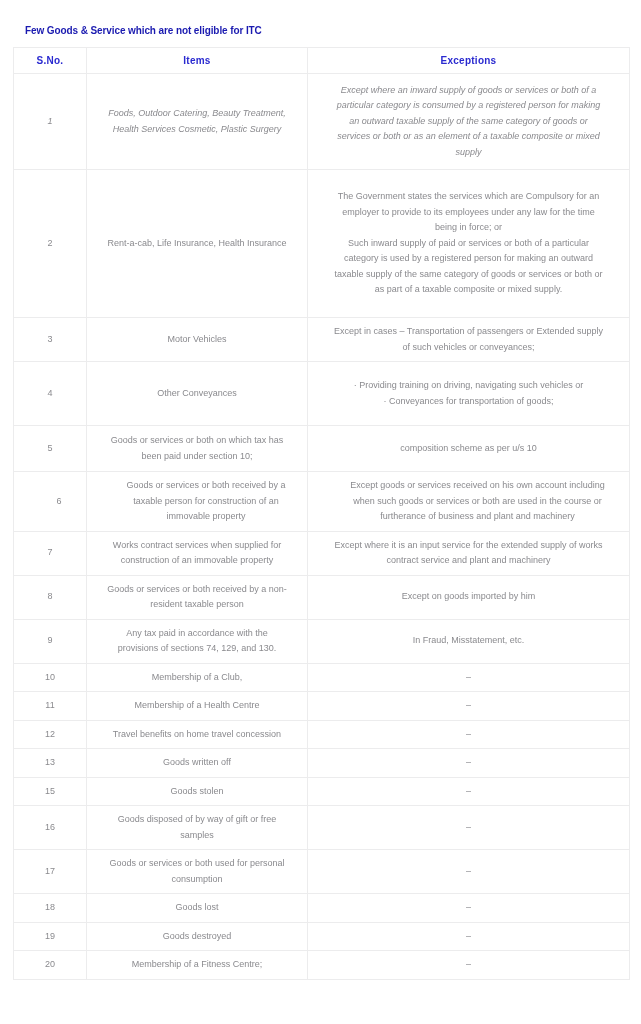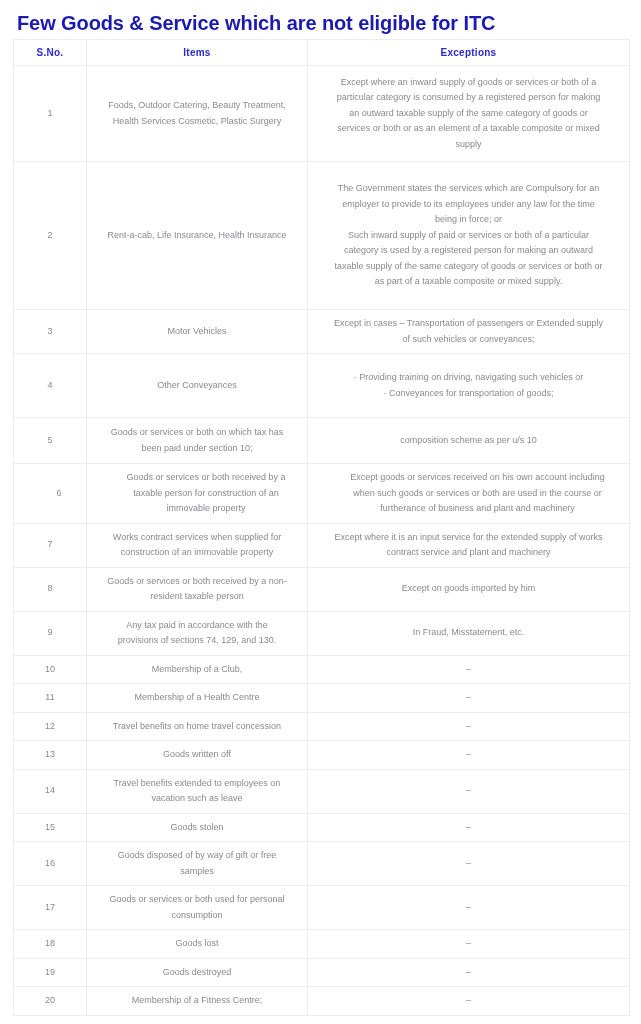--- a/index.html
+++ b/index.html
@@ -25,10 +25,10 @@
 
   .page-title {
     color: #1a1ab0;
-    font-size: 20px;
+    font-size: 10px;
     font-weight: bold;
     letter-spacing: -0.1px;
-    margin: 4px;
+    margin: 12px;
     padding: 9px 0 0 13px;
     line-height: 20px;
     font-family: "Liberation Sans", "DejaVu Sans", sans-serif;

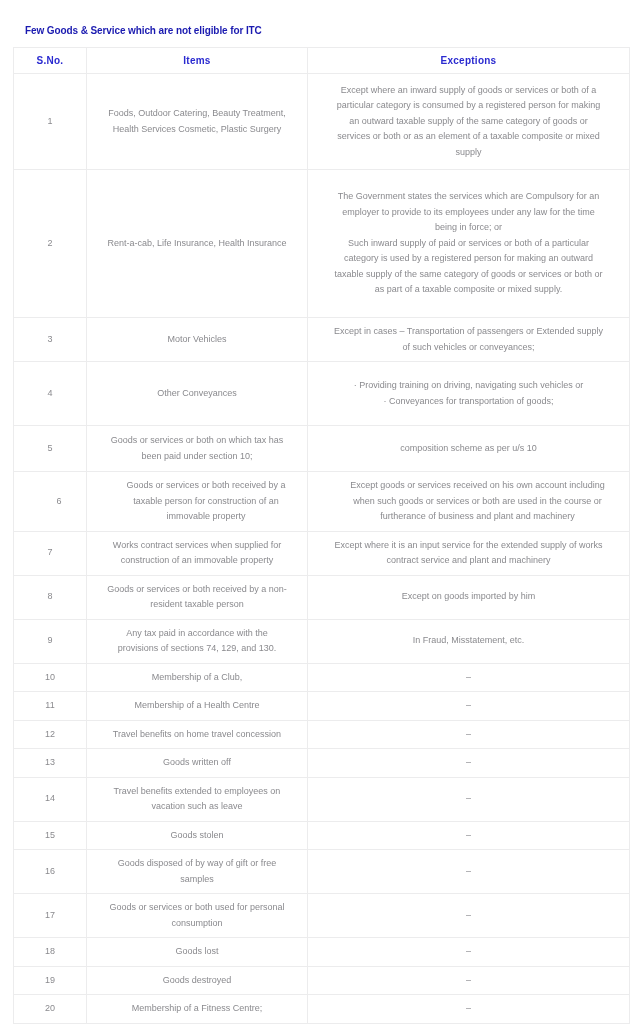--- a/index.html
+++ b/index.html
@@ -100,7 +100,7 @@
   .cell-line { display: block; }
 
   
-  tr.r1 td { height: 96px; }
+  tr.r1 td { height: 96px; font-style: italic; }
   tr.r2 td { height: 148px; }
   tr.r3 td { height: 42px; }
   tr.r4 td { height: 64px; }

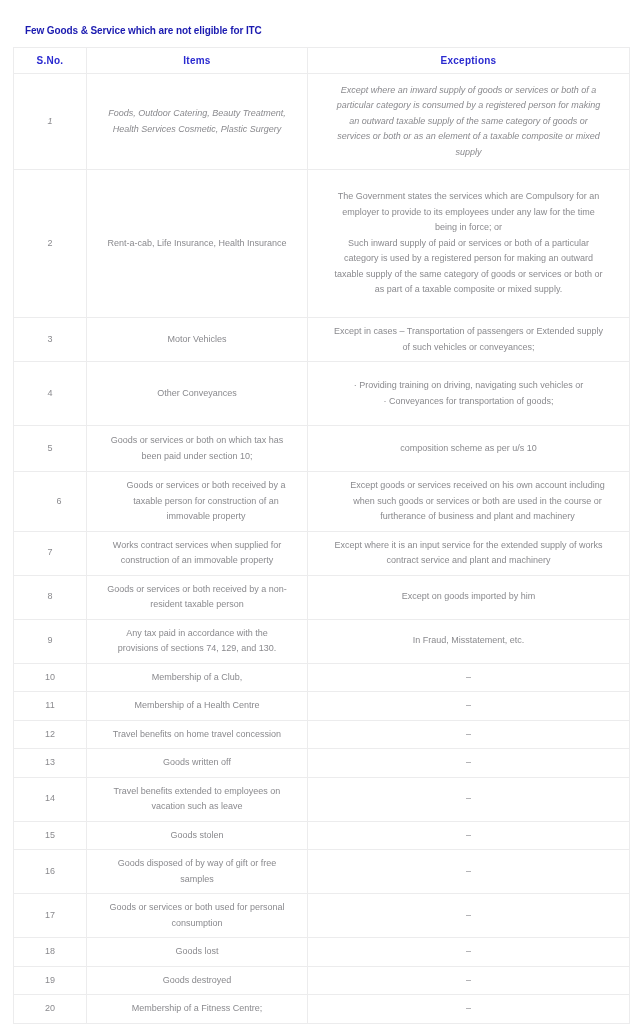--- a/index.html
+++ b/index.html
@@ -273,16 +273,6 @@
               <span class="cell-line">–</span>
             </td>
           </tr>
-          <tr class="rd">
-            <td class="sno-cell">14</td>
-            <td class="items-cell">
-              <span class="cell-line">Travel benefits extended to employees on</span>
-              <span class="cell-line">vacation such as leave</span>
-            </td>
-            <td class="exc-cell dash-cell">
-              <span class="cell-line">–</span>
-            </td>
-          </tr>
           <tr class="rs">
             <td class="sno-cell">15</td>
             <td class="items-cell">

